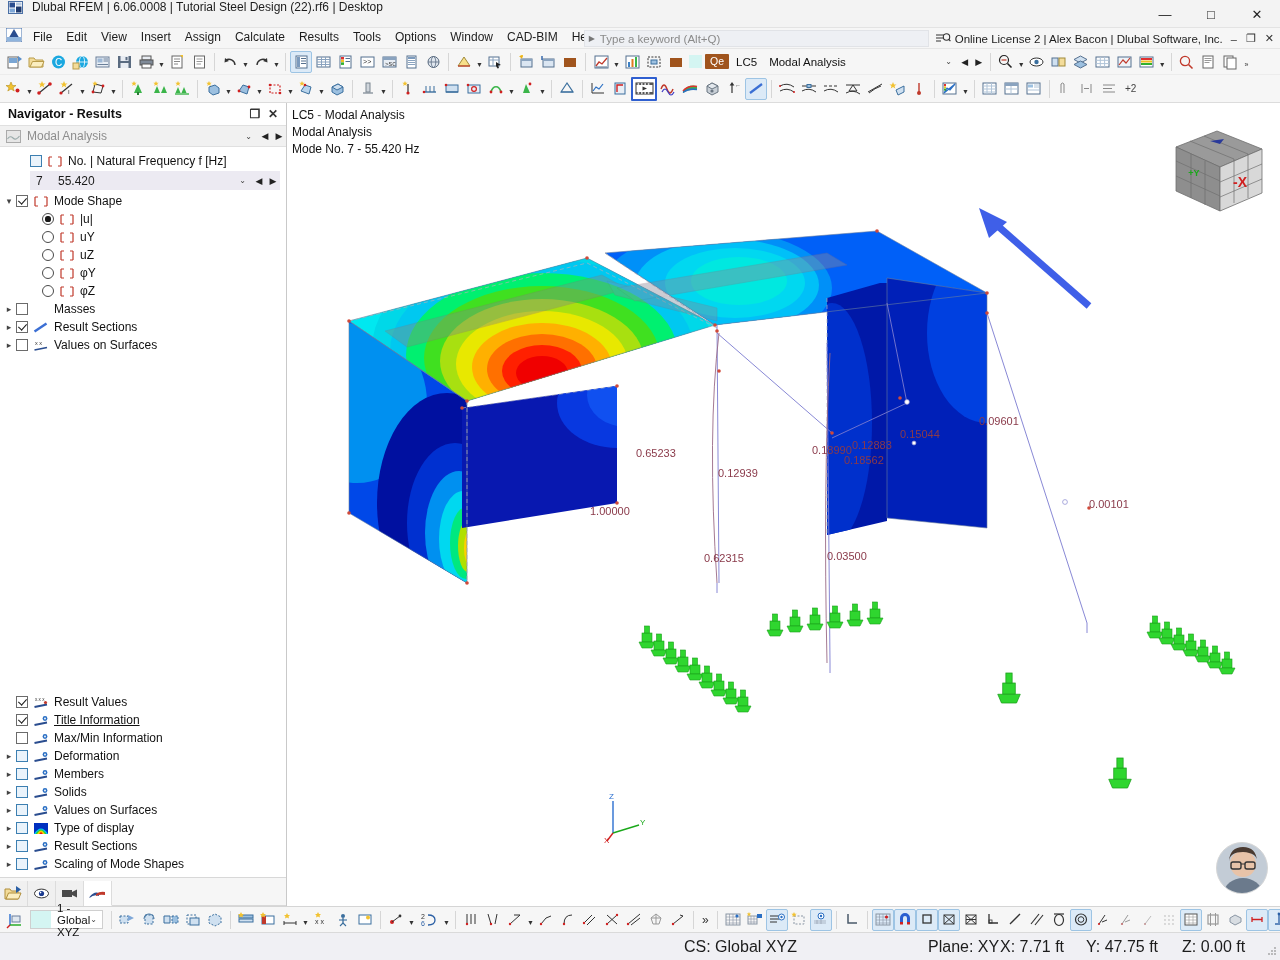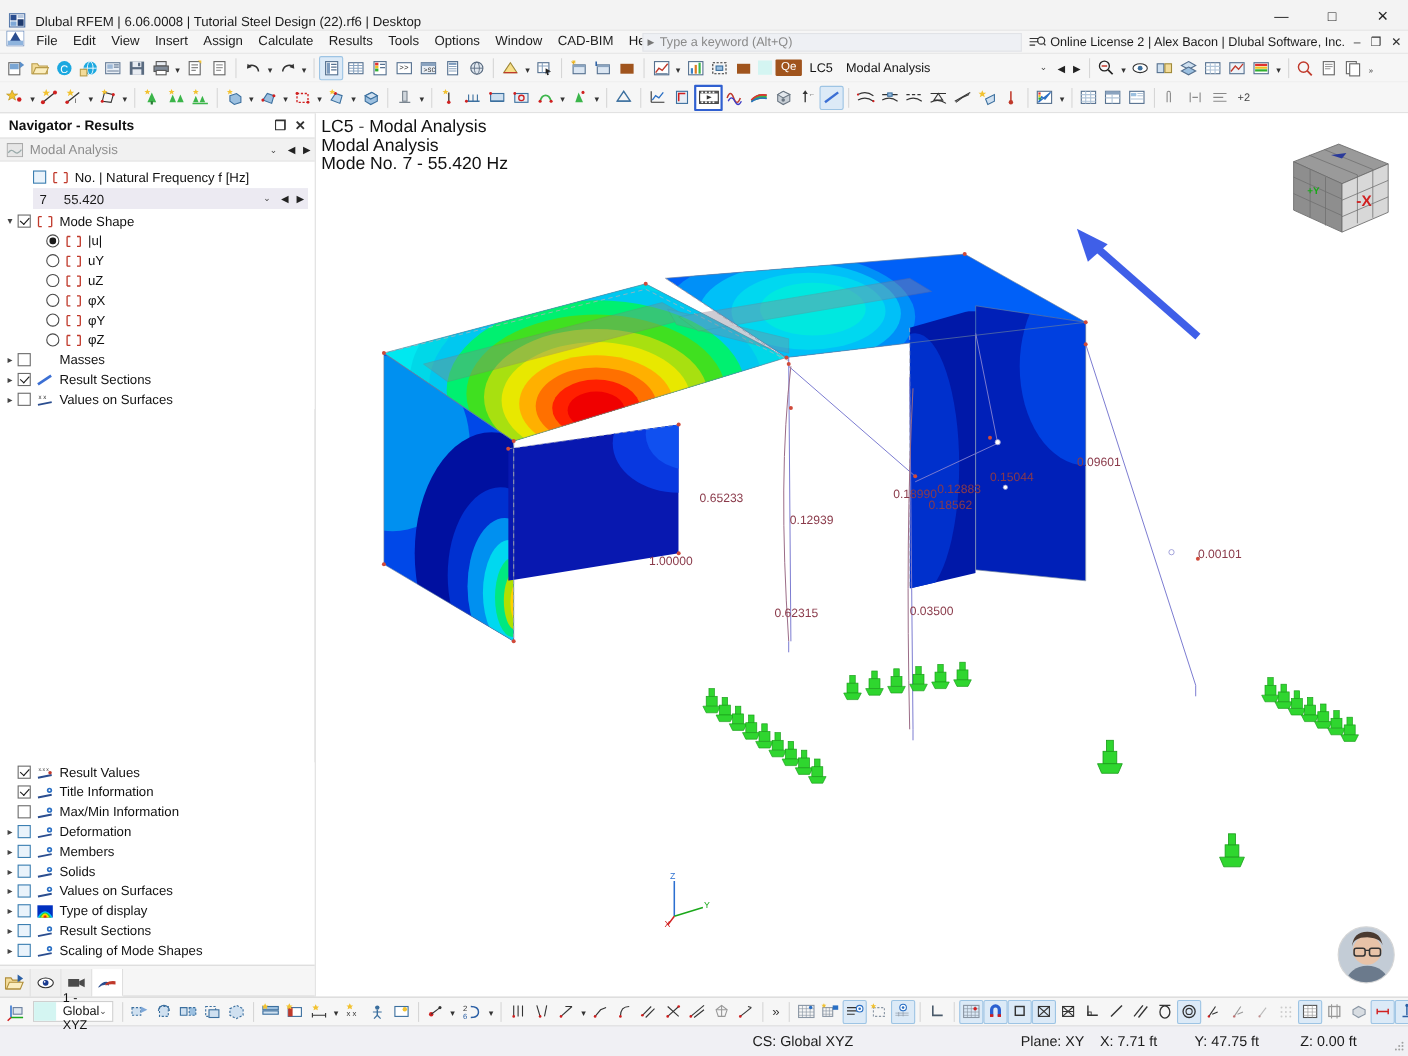--- a/index.html
+++ b/index.html
@@ -15,7 +15,7 @@
 
   
   .titlebar {
-    height:28px; min-height:28px; display:flex; align-items:flex-end;
+    height:28px; min-height:28px; display:flex; align-items:flex-start;
     background:#f3f3f3; border-bottom:1px solid #e3e3e3;
     padding-left:8px; position:relative;
   }

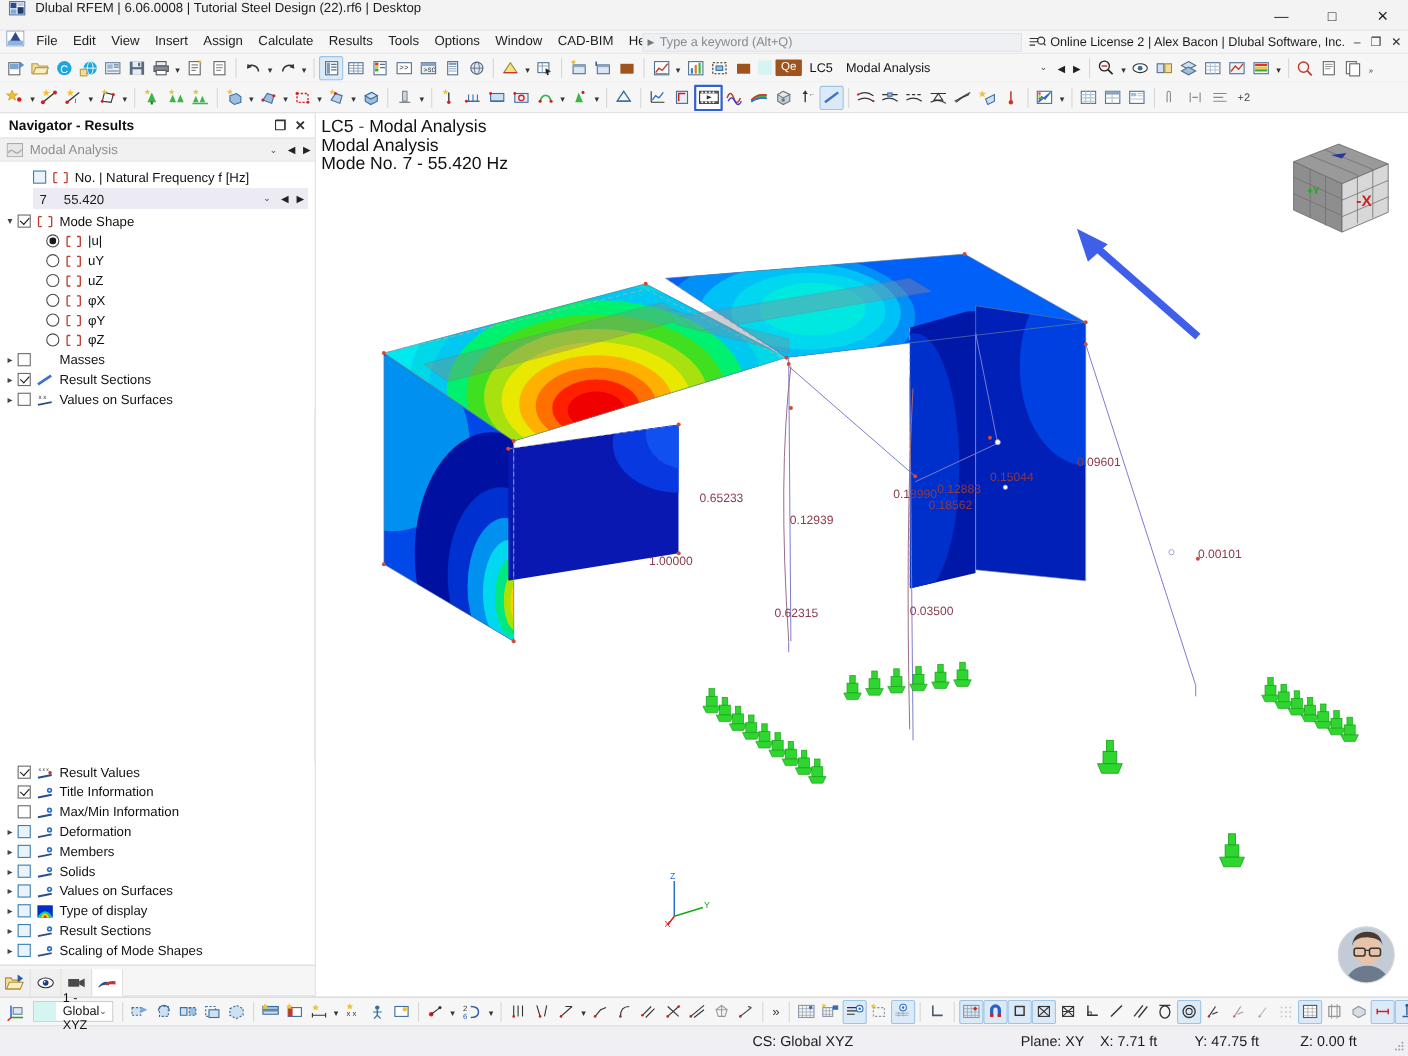--- a/index.html
+++ b/index.html
@@ -148,7 +148,7 @@
 
   
   .viewport { flex:1; position:relative; background:#ffffff; overflow:hidden; }
-  .vp-header { position:absolute; left:5px; top:4px; font-size:16px; line-height:17px; color:#111; }
+  .vp-header { position:absolute; left:5px; top:4px; font-size:12px; line-height:17px; color:#111; }
   .vp-header .dim { color:#555; }
   .navcube { position:absolute; right:8px; top:18px; width:110px; height:100px; }
   .avatar {

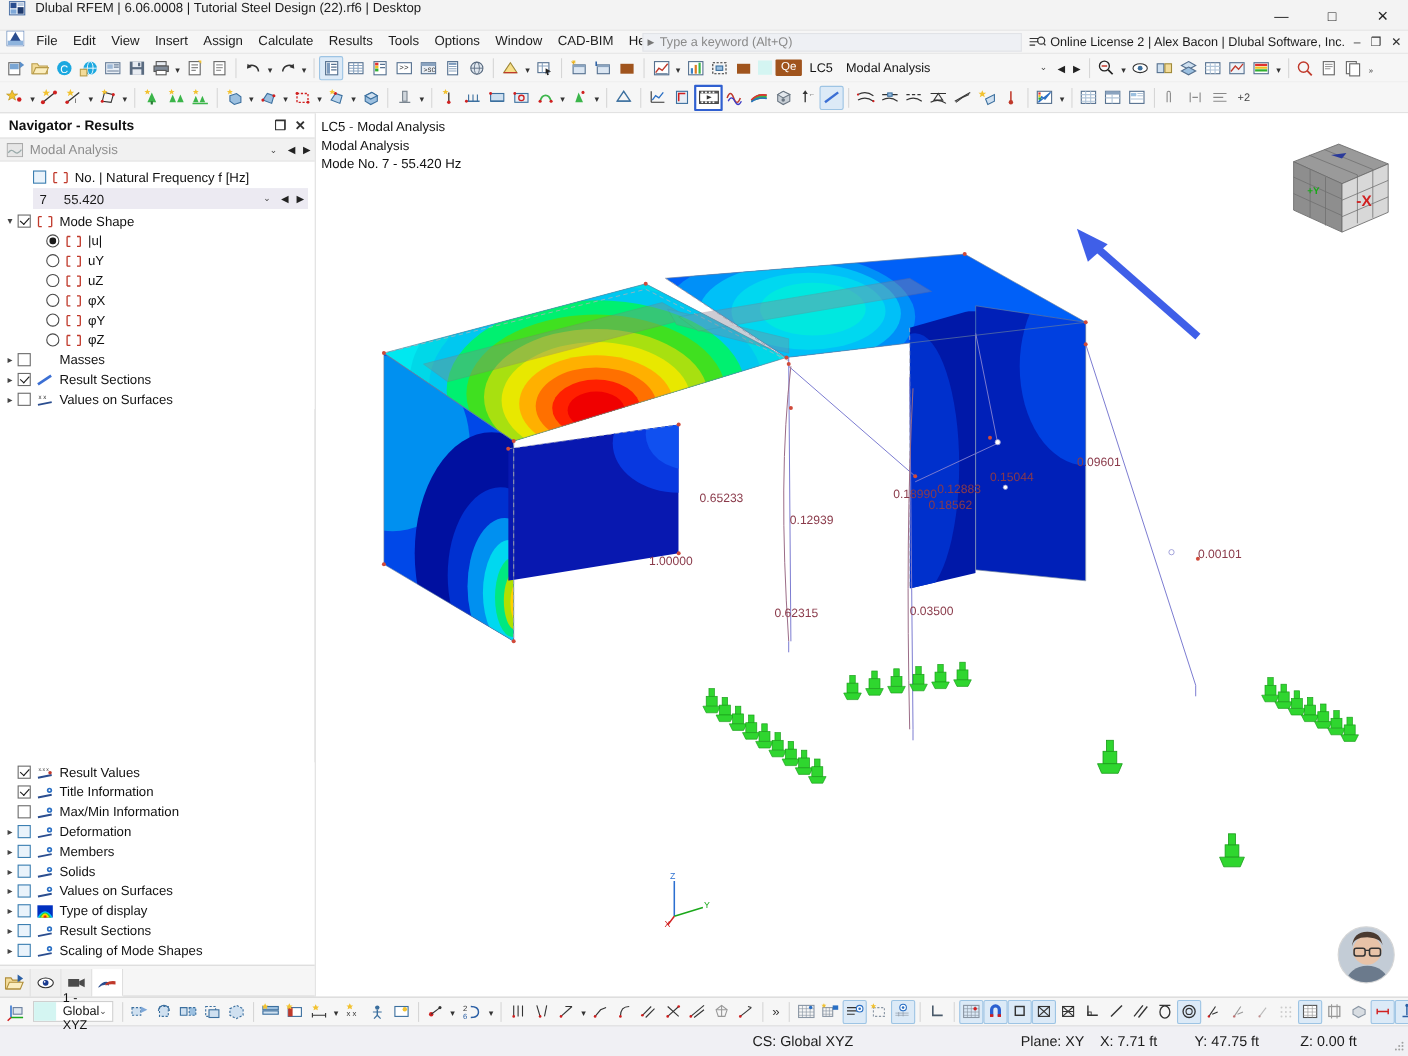--- a/index.html
+++ b/index.html
@@ -960,14 +960,6 @@
               <path d="M2 2 L5 2 M11 2 L14 2 M2 11 L5 11 M11 11 L14 11" stroke="#c0392b" stroke-width="1.2"></path>
             </svg>
           <span class="tlabel">uZ</span>
-        </div>
-        <div class="trow" style="padding-left:42px;">
-          <span class="rb"></span>
-          <svg class="ticon" viewBox="0 0 16 13">
-              <path d="M2 2 L2 11 M14 2 L14 11" stroke="#c0392b" stroke-width="1.2"></path>
-              <path d="M2 2 L5 2 M11 2 L14 2 M2 11 L5 11 M11 11 L14 11" stroke="#c0392b" stroke-width="1.2"></path>
-            </svg>
-          <span class="tlabel">φX</span>
         </div>
         <div class="trow" style="padding-left:42px;">
           <span class="rb"></span>

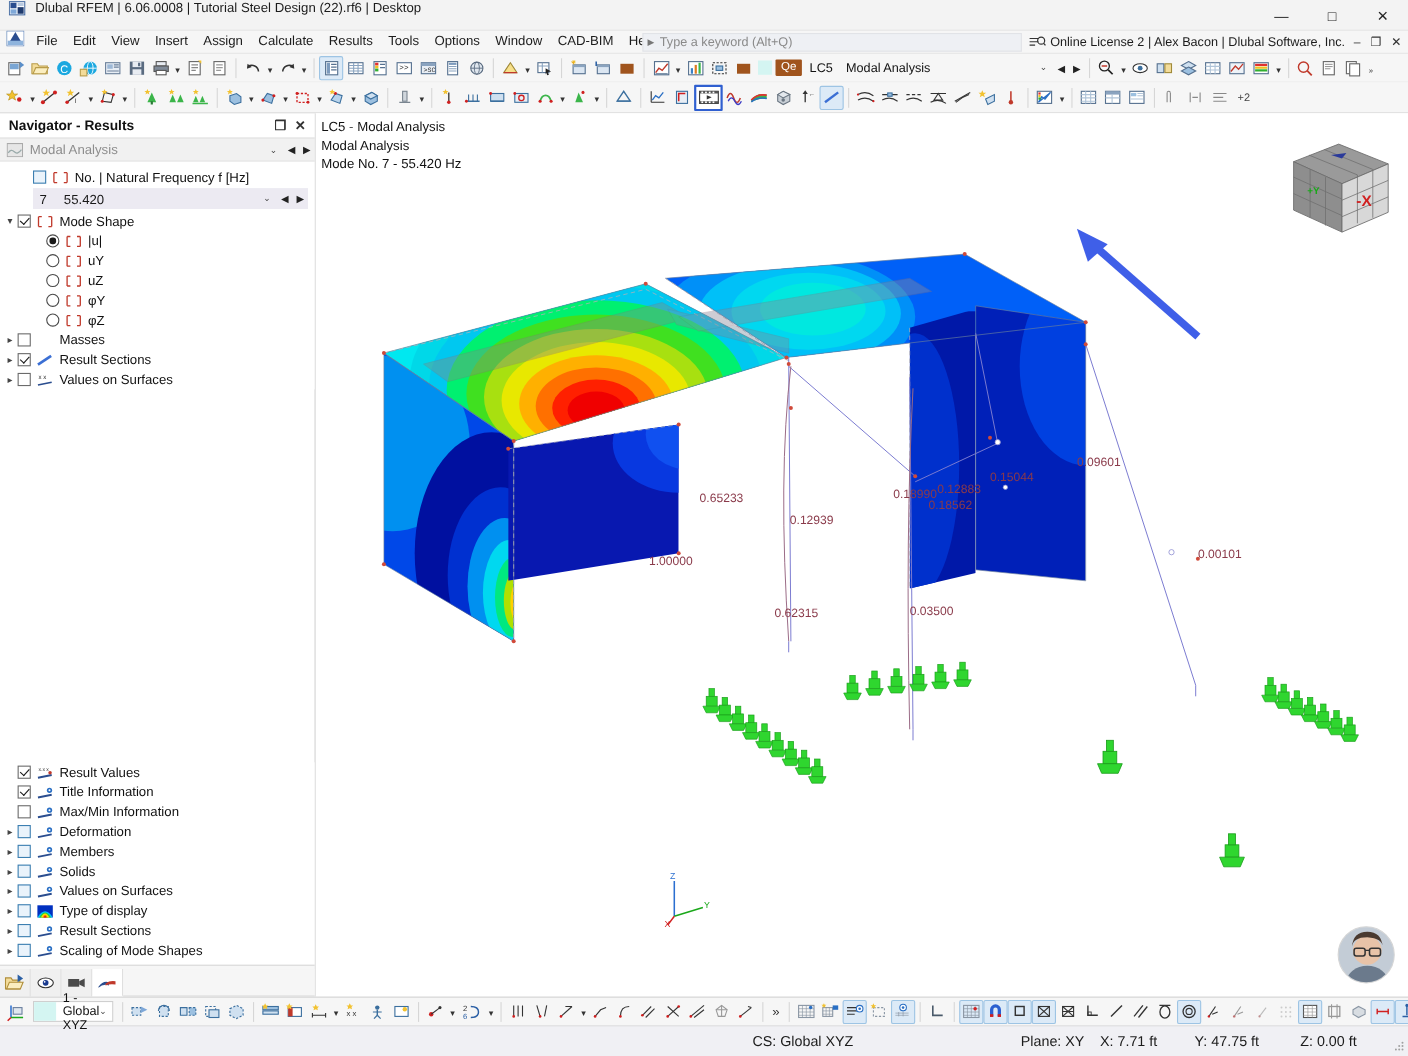--- a/index.html
+++ b/index.html
@@ -1015,7 +1015,7 @@
           </svg>
           <span class="tlabel">Result Values</span>
         </div>
-        <div class="trow" style="padding-left:16px;">
+        <div class="trow" style="padding-left:16px;text-decoration:underline;">
           <span class="cb chk"></span>
           <svg class="ticon" viewBox="0 0 16 13">
               <path d="M1.5 11 L14 8.5" stroke="#2a4d8f" stroke-width="1.8"></path>

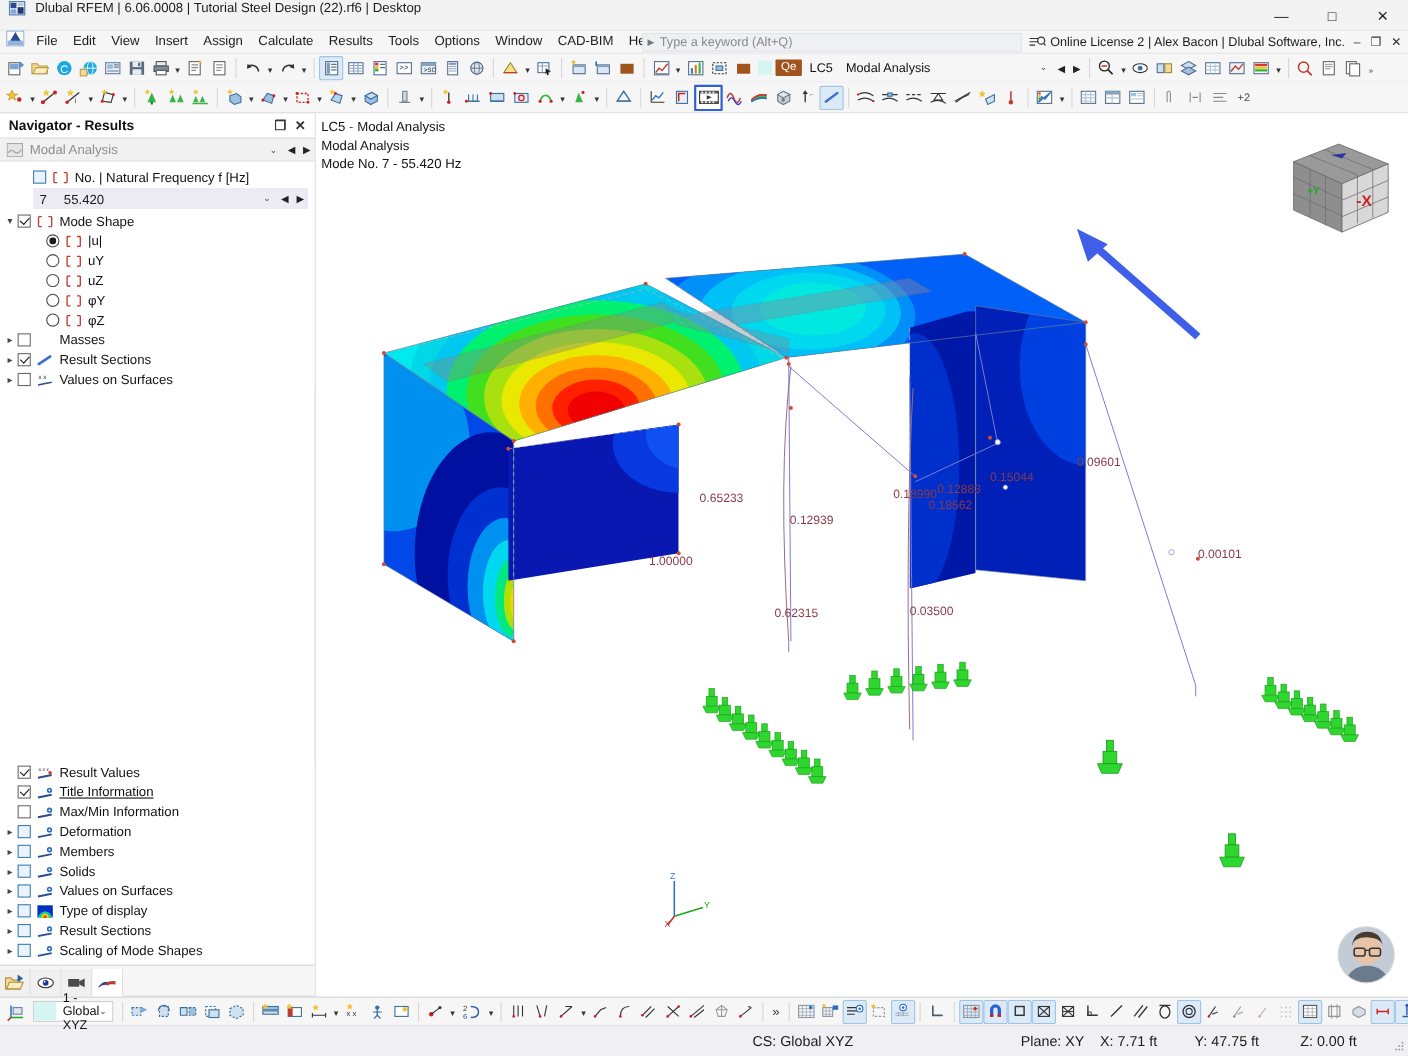--- a/index.html
+++ b/index.html
@@ -181,7 +181,7 @@
   
   .statusbar {
     height:28px; min-height:20px; display:flex; align-items:center;
-    background:#f0f0f4; border-top:1px solid #dadada; font-size:13px; color:#1c1c1c;
+    background:#f0f0f4; border-top:1px solid #dadada; font-size:16px; color:#1c1c1c;
   }
   .st-left { flex:1; }
   .st-cell { padding:0 10px; white-space:nowrap; }

